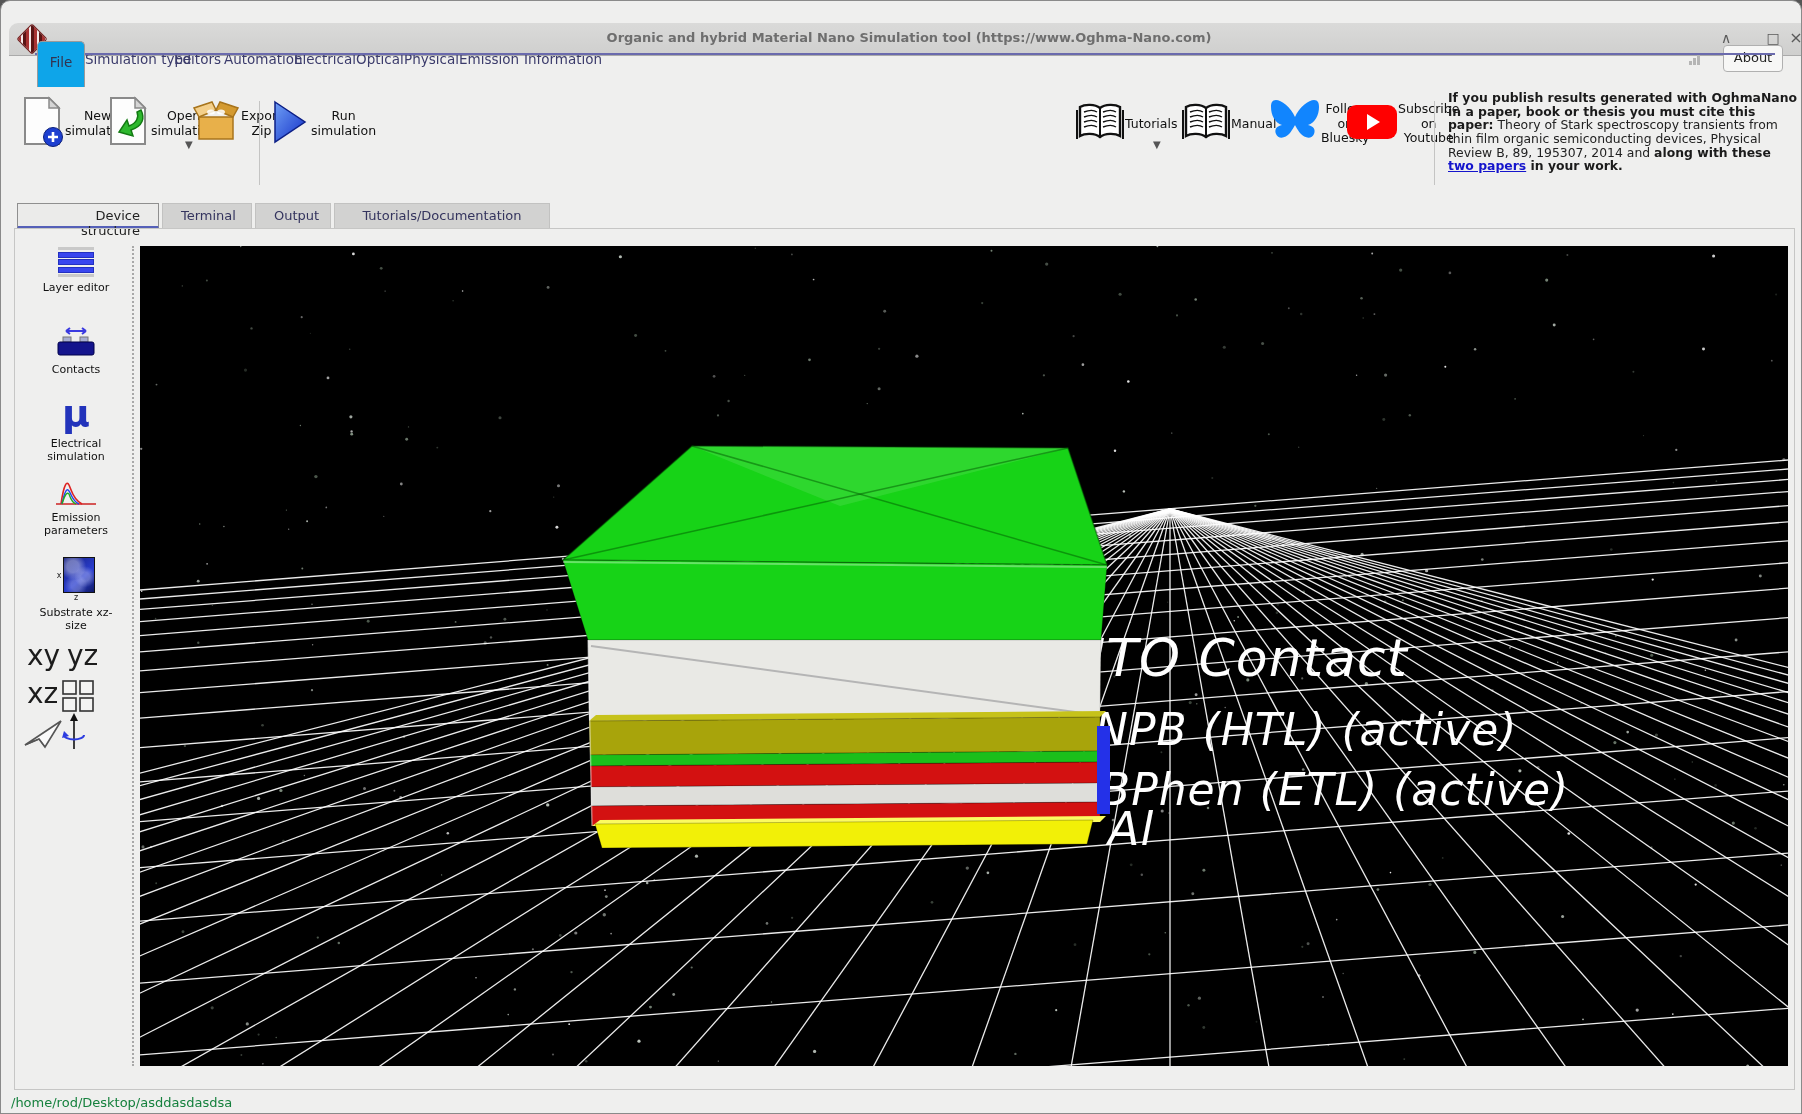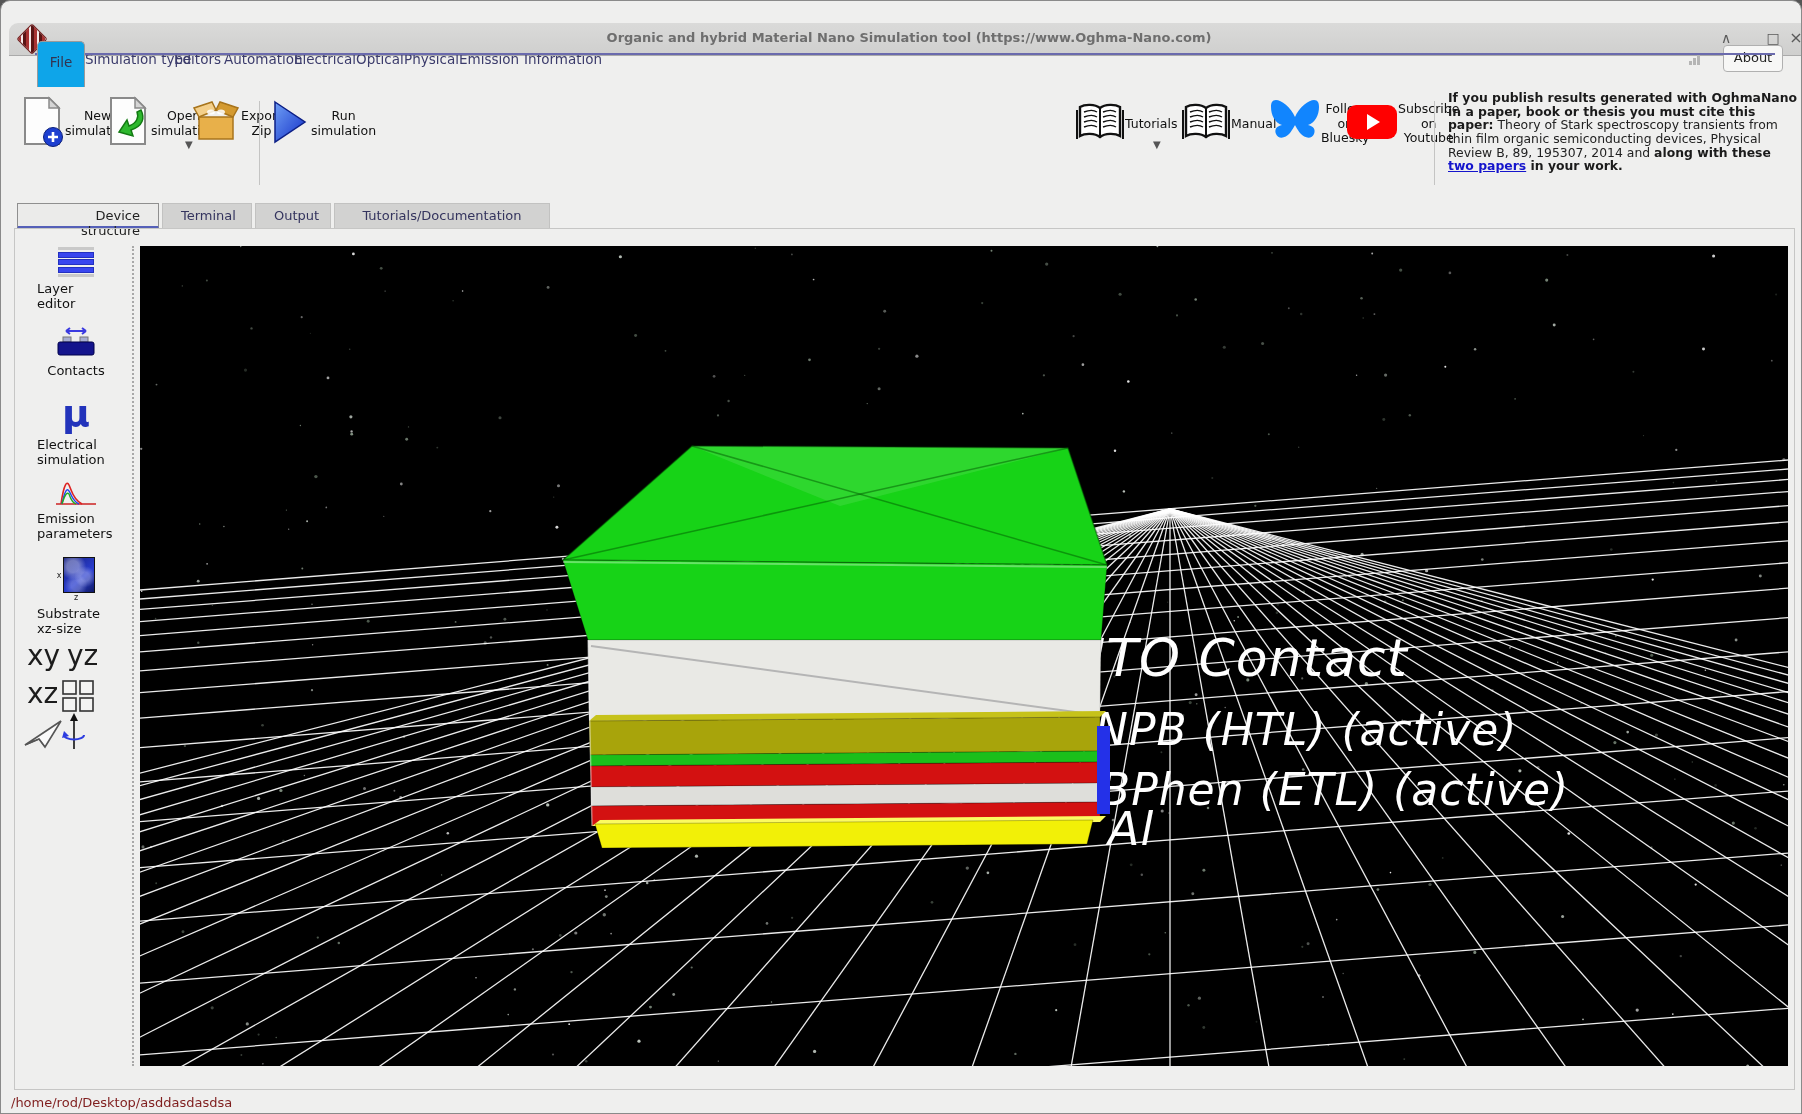--- a/index.html
+++ b/index.html
@@ -45,7 +45,7 @@
   #panel-border{position:absolute;left:13px;top:227px;width:1781px;height:862px;border:1px solid #c6c6c5;box-sizing:border-box;}
   
   .side-item{position:absolute;display:flex;flex-direction:column;align-items:center;cursor:default;}
-  .side-label{font-size:13px;color:#111;line-height:1.15;margin-top:5px;}
+  .side-label{font-size:11px;color:#111;text-align:center;line-height:1.15;margin-top:5px;}
   .bigtxt{position:absolute;font-size:28px;color:#1c1c1c;cursor:default;}
   #splitter{position:absolute;left:131px;top:245px;height:820px;border-left:2px dotted #a8a8a8;}
   

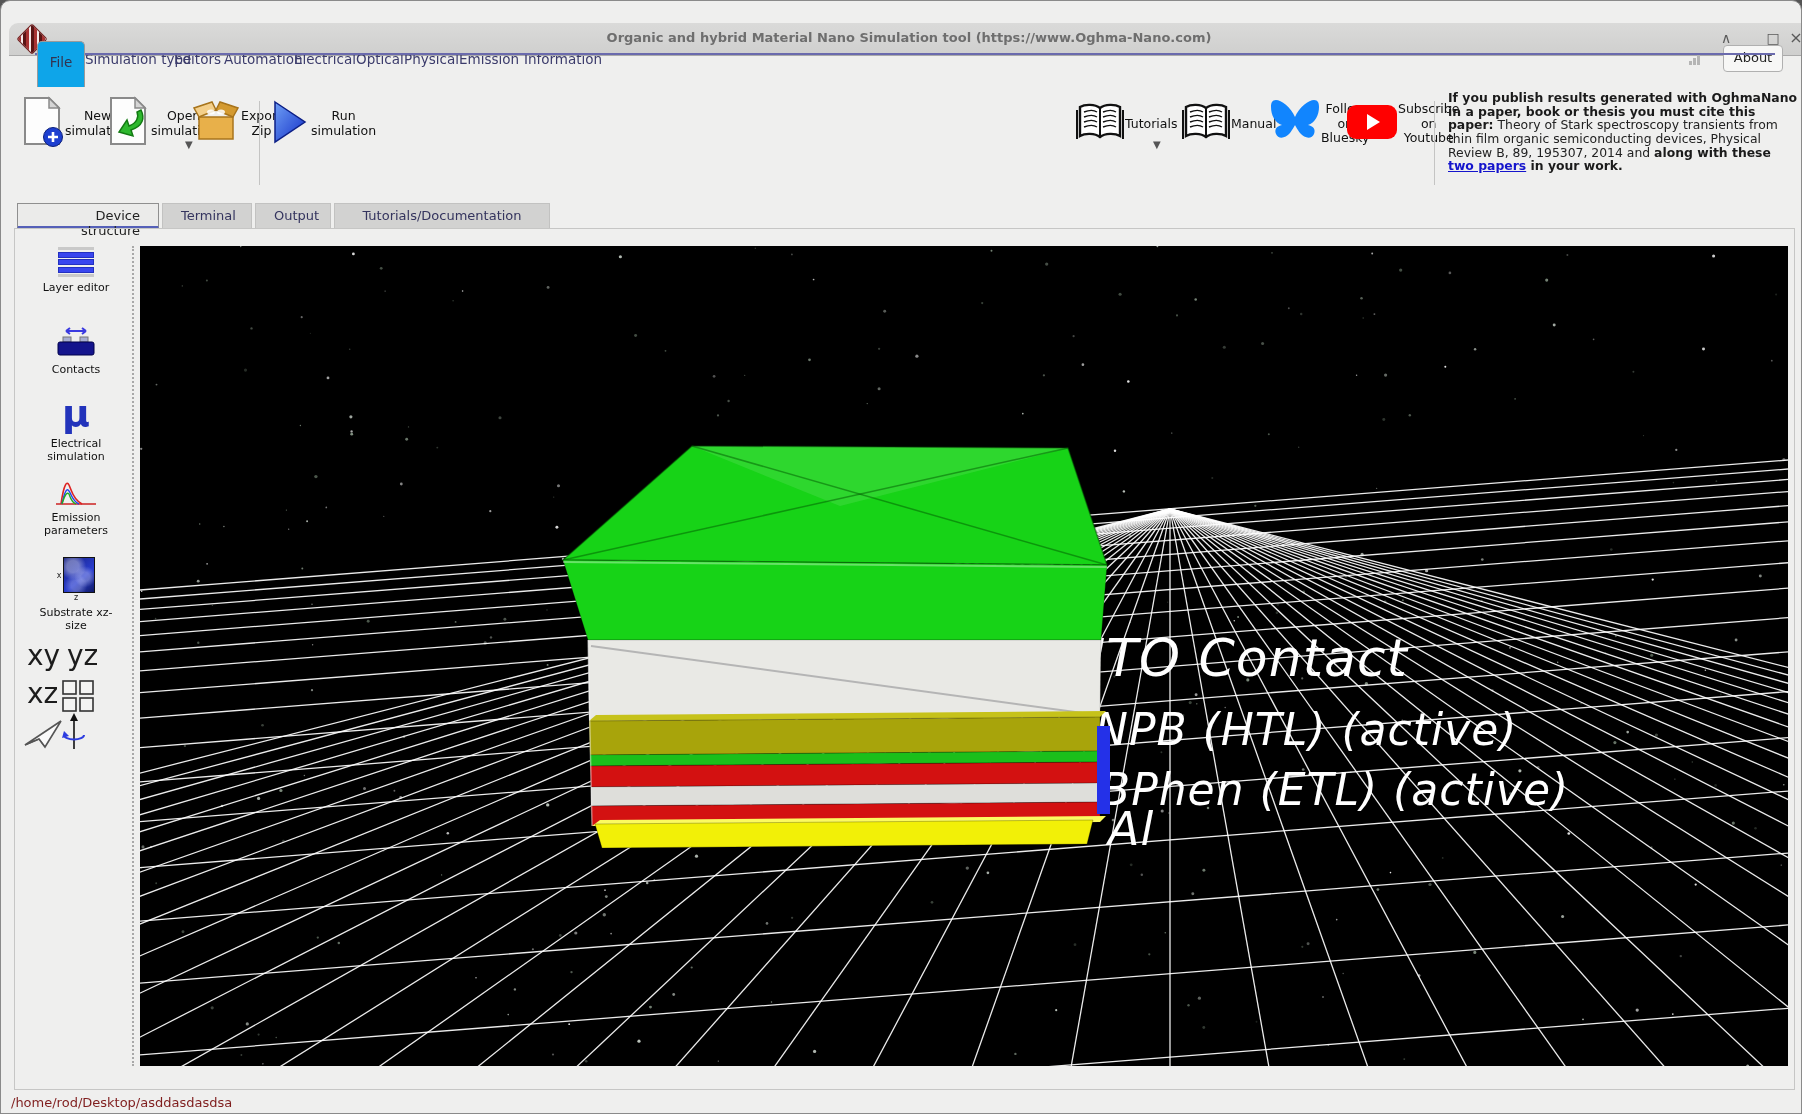--- a/index.html
+++ b/index.html
@@ -53,7 +53,7 @@
   #scene-grid,#stack{position:absolute;left:0;top:0;}
   .lbl{position:absolute;color:#fff;font-style:italic;white-space:nowrap;letter-spacing:1px;}
   
-  #statusbar{position:absolute;left:10px;top:1094px;font-size:13px;color:#7f1d1d;}
+  #statusbar{position:absolute;left:10px;top:1094px;font-size:13px;color:#15803d;}
   
   .layers-icon{width:36px;height:30px;display:flex;flex-direction:column;justify-content:space-between;}
   .layers-icon .cap{height:3px;background:#c9c9c9;}

